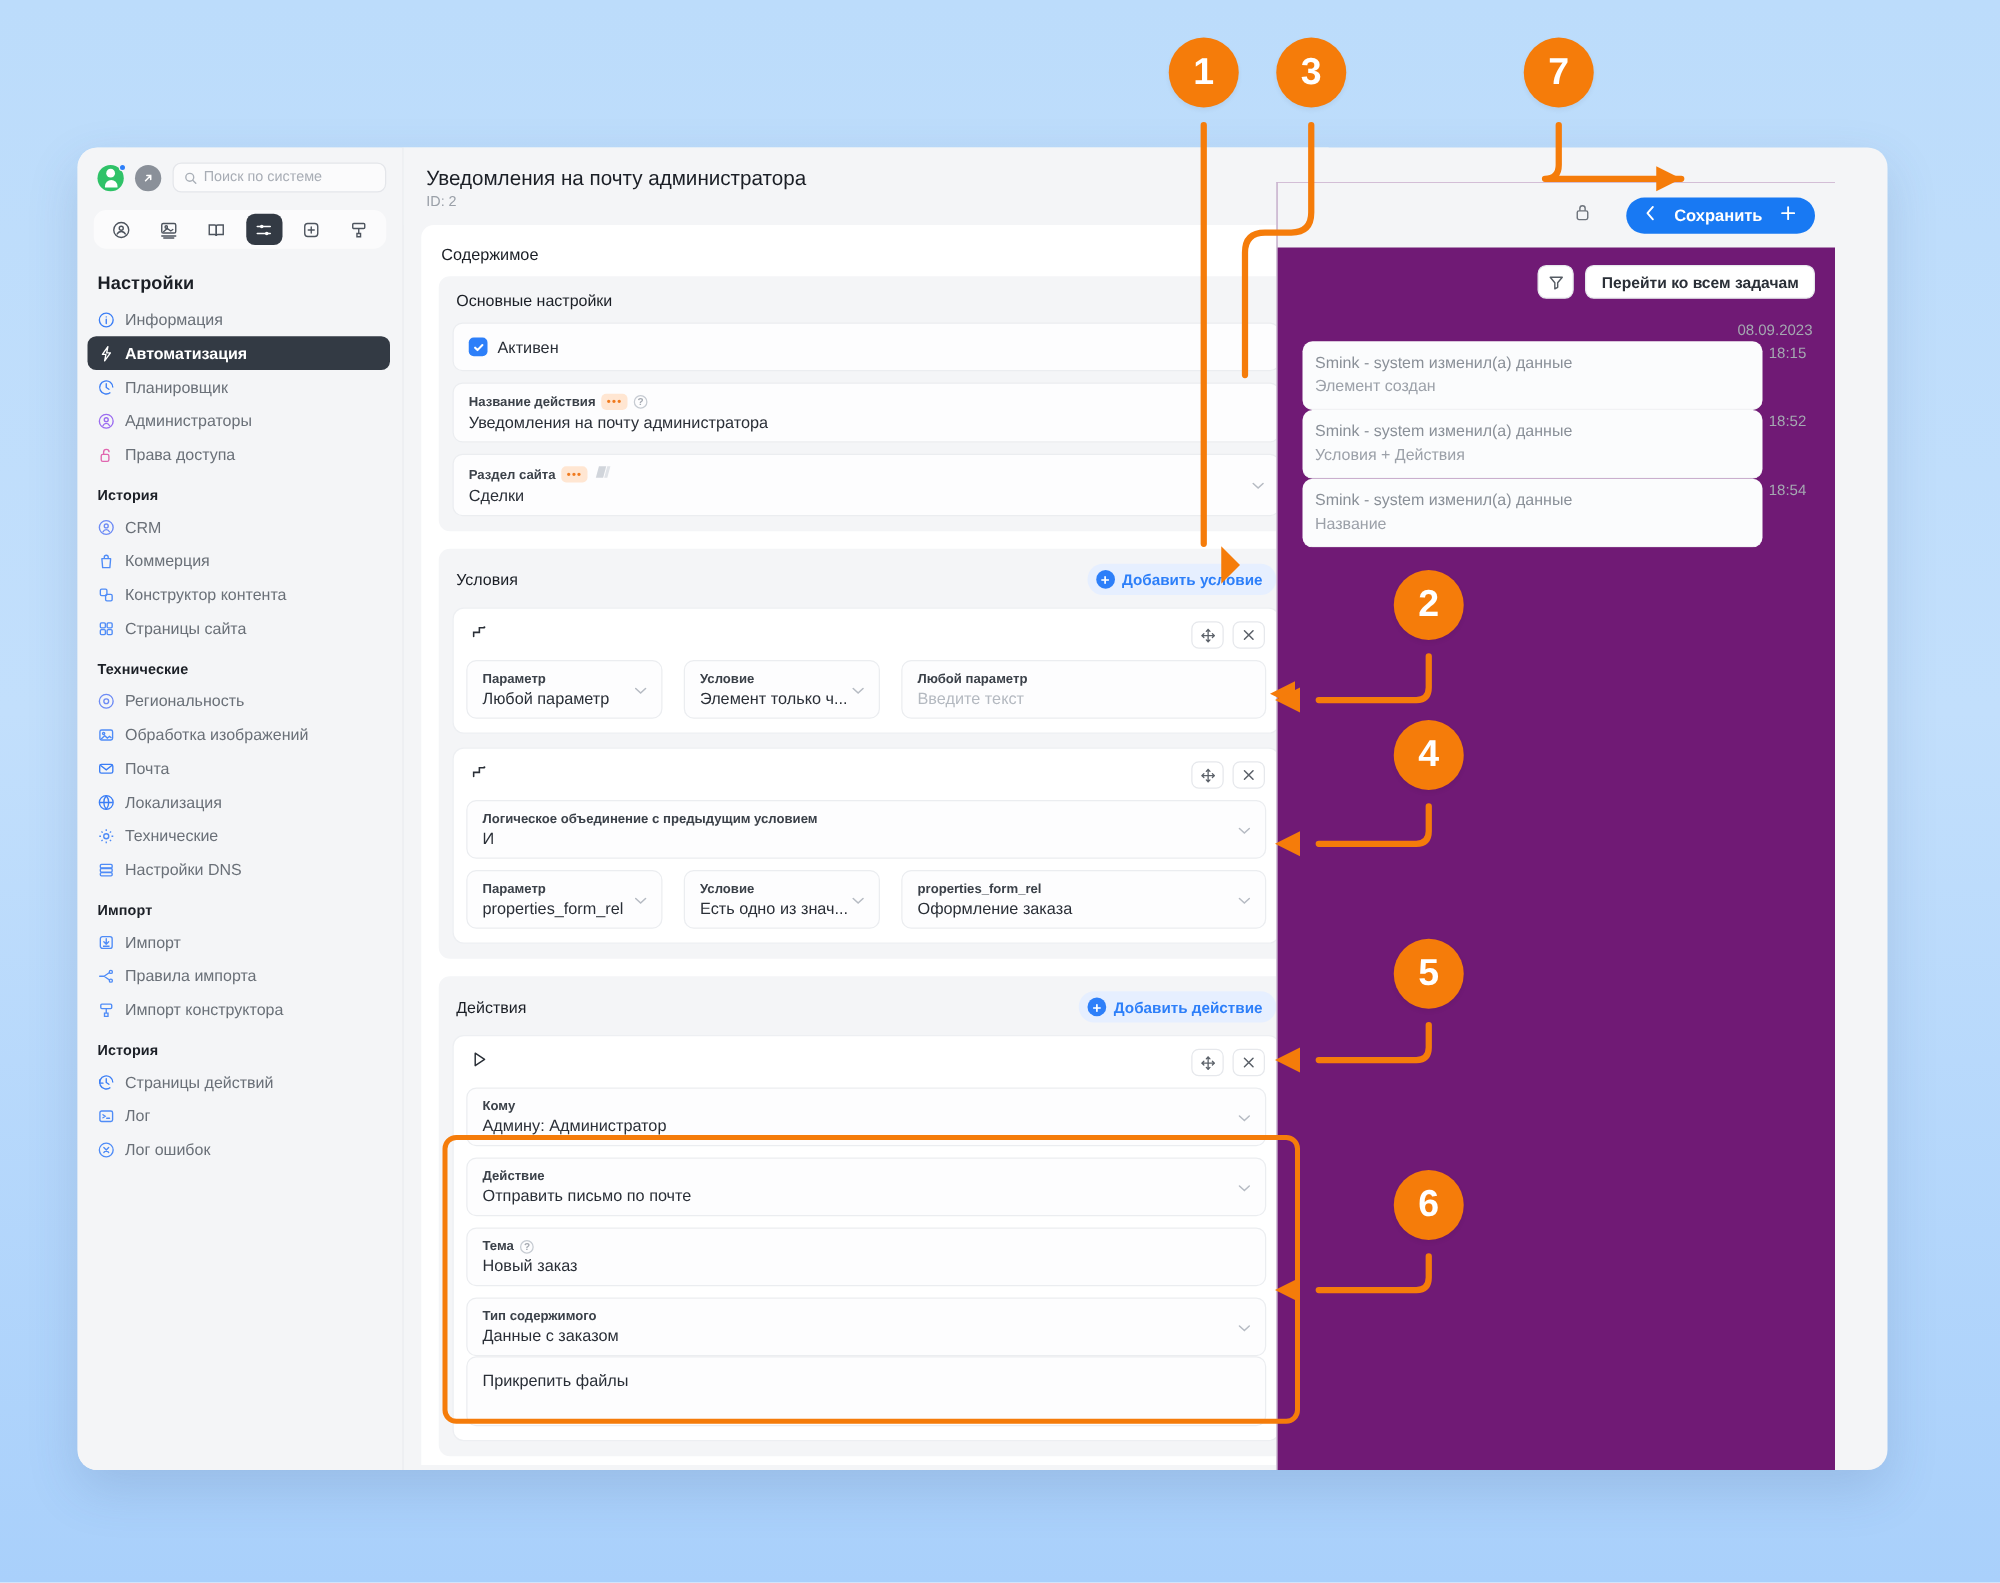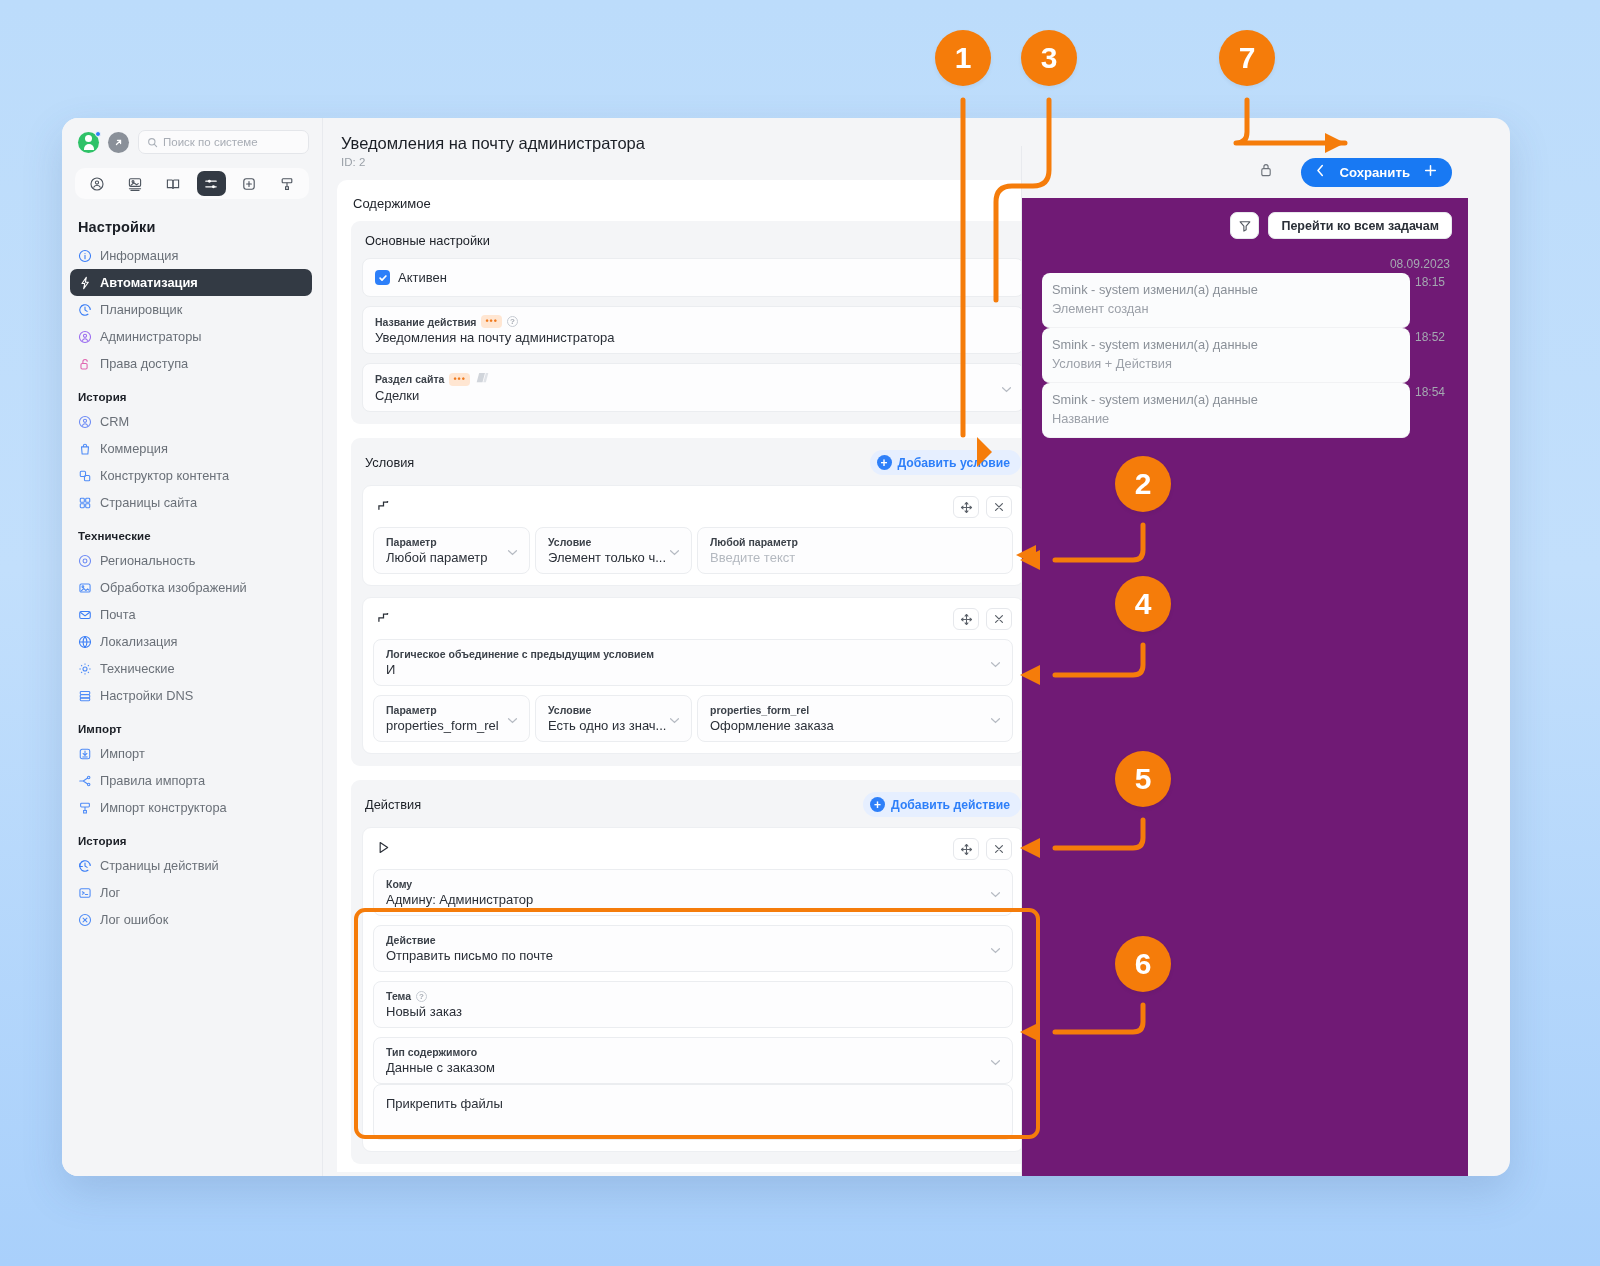--- a/index.html
+++ b/index.html
@@ -205,7 +205,7 @@
     display: flex; align-items: center; justify-content: center;
     color: #5b6169; cursor: pointer;
   }
-  .row3 { display: flex; gap: 5px; }
+  .row3 { display: flex; gap: 17px; }
   .row3 .field { margin-bottom: 0; }
   .f-param { width: 157px; flex: 0 0 157px; }
   .f-cond  { width: 157px; flex: 0 0 157px; }

